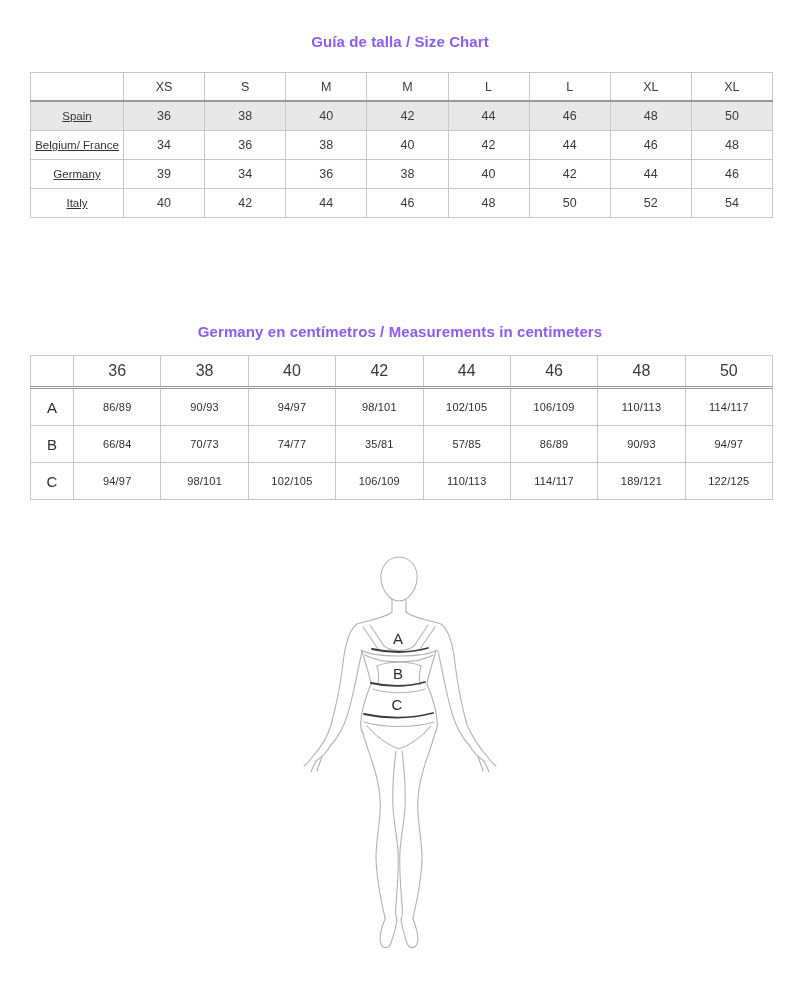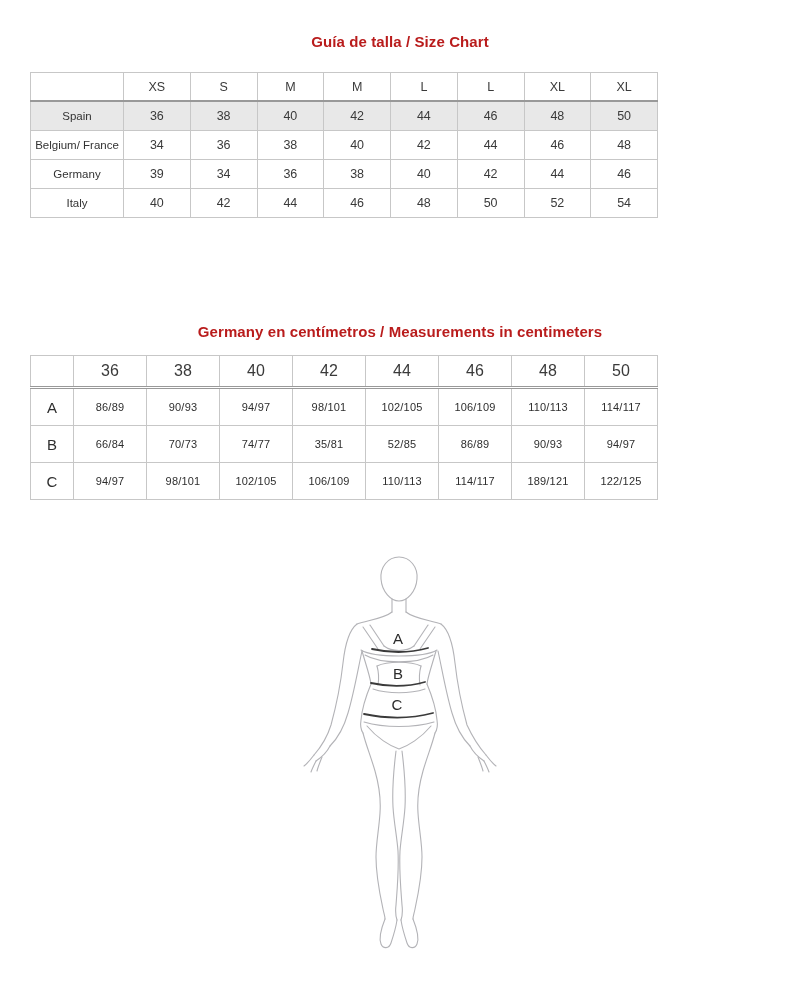--- a/index.html
+++ b/index.html
@@ -14,7 +14,7 @@
   .title {
     position: absolute; left: 0; width: 800px;
     text-align: center;
-    font-size: 15px; font-weight: 700; color: #b91c1c;
+    font-size: 15px; font-weight: 700; color: #8b5cf6;
     letter-spacing: 0.1px;
   }
   #title-size-chart { top: 33px; }

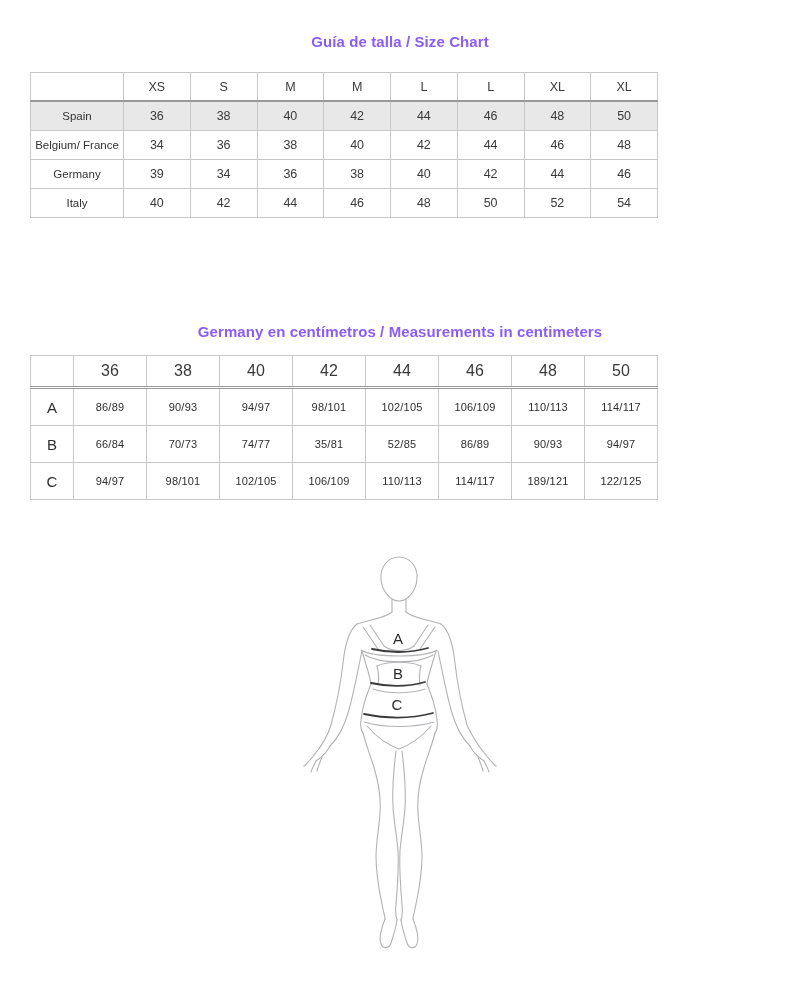--- a/index.html
+++ b/index.html
@@ -21,7 +21,7 @@
   #title-measurements { top: 323px; }
 
   table {
-    position: absolute; left: 30px; width: 628px;
+    position: absolute; left: 30px; width: 743px;
     border-collapse: collapse; table-layout: fixed;
     background: #ffffff;
   }

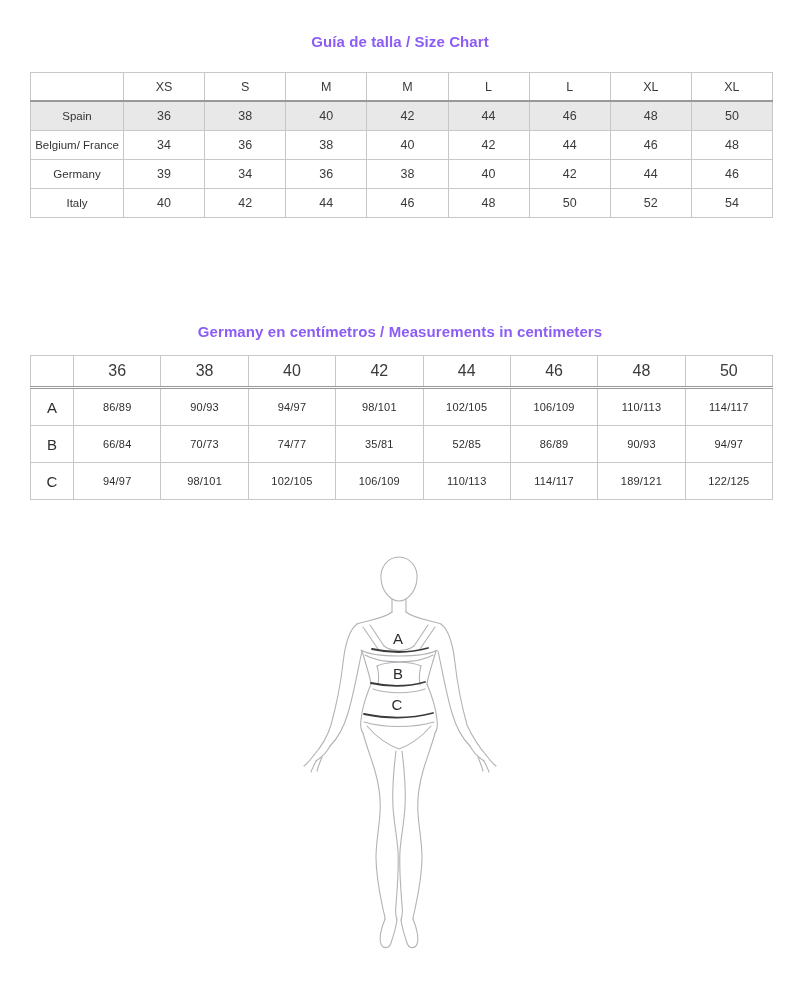--- a/index.html
+++ b/index.html
@@ -36,7 +36,7 @@
   #size-chart-table { top: 72px; border: 1px solid #aeaeae; }
   #size-chart-table thead th { height: 27px; font-size: 12.5px; border-bottom: 2px solid #999999; }
   #size-chart-table thead th:first-child { width: 92px; }
-  #size-chart-table tbody th { font-size: 11.5px; color: #333333; }
+  #size-chart-table tbody th { font-size: 11.5px; color: #333333; text-decoration: underline; }
   #size-chart-table tbody td { font-size: 12.5px; color: #3a3a3a; }
   #size-chart-table tbody tr > * { height: 28px; }
   #size-chart-table tr.highlight > * { background: #e8e8e8; }

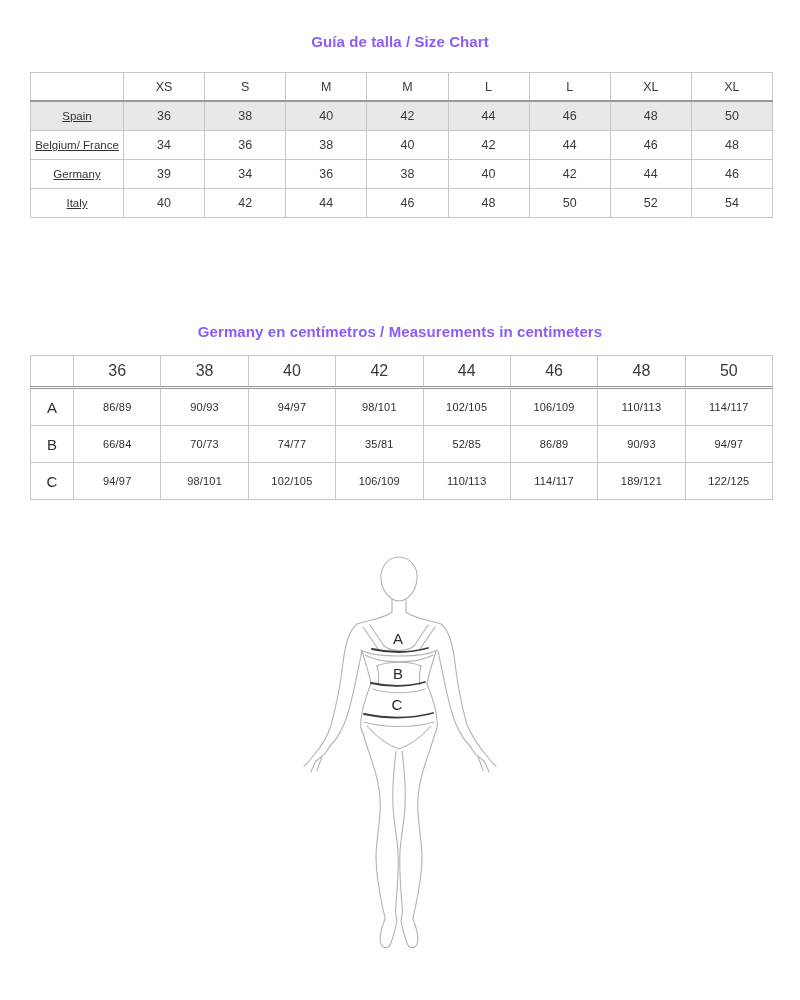--- a/index.html
+++ b/index.html
@@ -153,7 +153,7 @@
         <td>70/73</td>
         <td>74/77</td>
         <td>35/81</td>
-        <td>52/85</td>
+        <td>57/85</td>
         <td>86/89</td>
         <td>90/93</td>
         <td>94/97</td>

